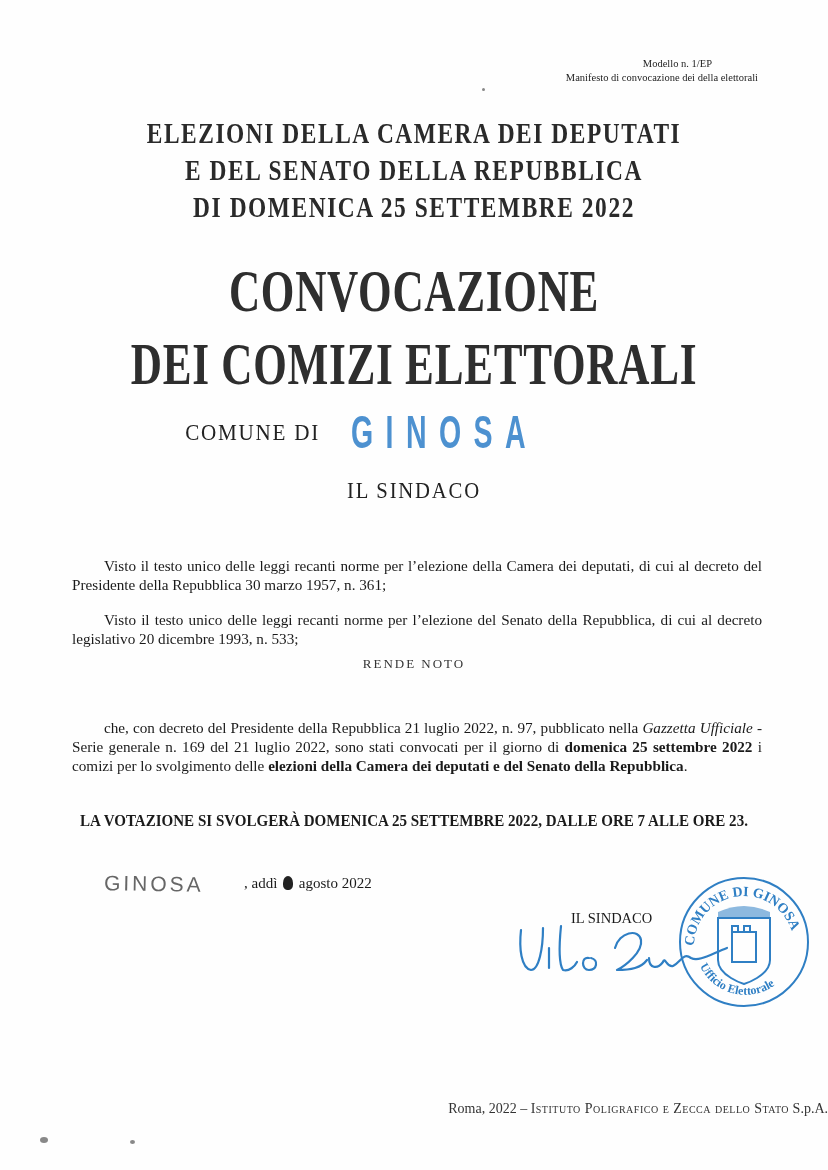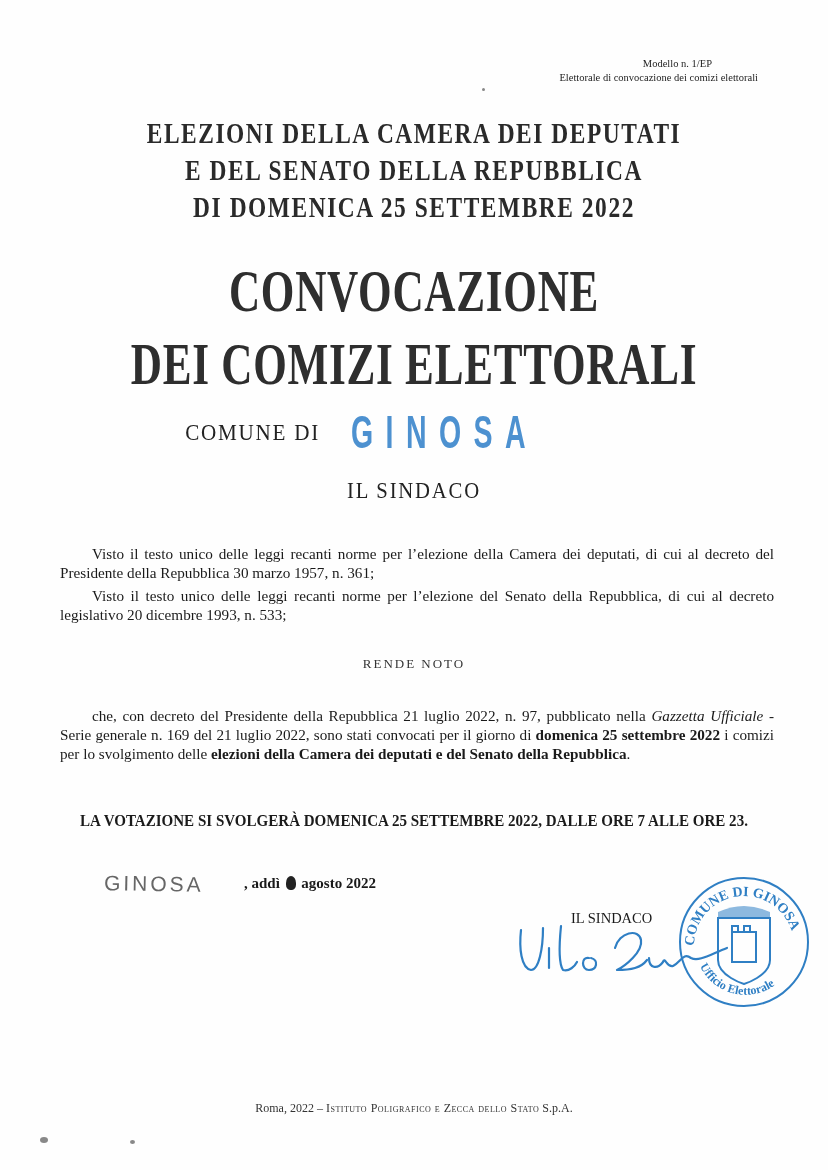--- a/index.html
+++ b/index.html
@@ -40,7 +40,7 @@
 
   <div class="model">
     <div class="l1">Modello n. 1/EP</div>
-    <div>Elettorale di convocazione dei comizi elettorali</div>
+    <div>Manifesto di convocazione dei della elettorali</div>
   </div>
 
   <div class="hdr h1">

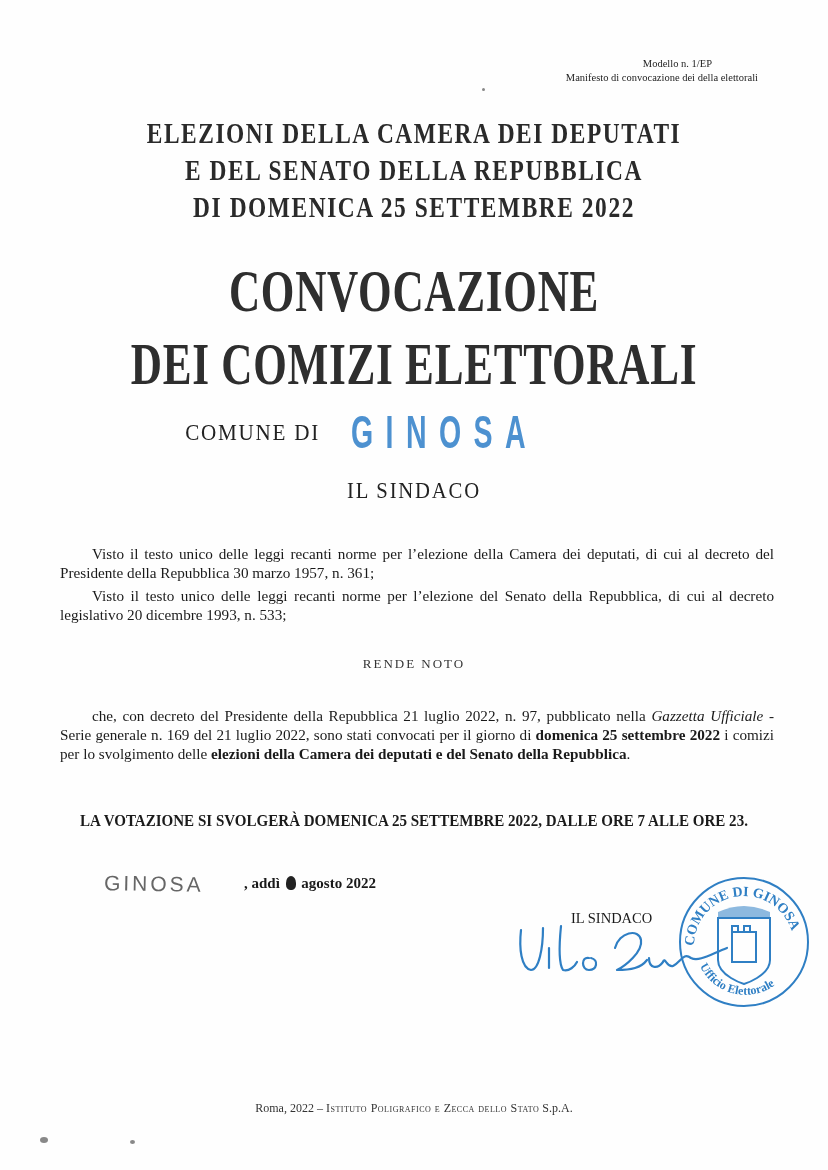--- a/index.html
+++ b/index.html
@@ -15,7 +15,7 @@
   .comune .stamp { display:inline-block; vertical-align:middle; margin-left:18px; font-family:"Liberation Sans", sans-serif; font-weight:bold; font-size:46px; letter-spacing:20px; color:#3a86cc; transform:scaleX(0.62); transform-origin:left; opacity:0.9; }
   .sindaco { position:absolute; top:478px; left:0; width:828px; text-align:center; font-size:23px; letter-spacing:2px; color:#222; transform:scaleX(0.9); }
   .body { position:absolute; left:56px; width:722px; font-size:15.2px; line-height:19px; text-align:justify; color:#1a1a1a; }
-  .body p { margin:4px; text-indent:32px; }
+  .body p { margin:16px; text-indent:32px; }
   .p1 { top:540px; }
   .rende { position:absolute; top:656px; left:0; width:828px; text-align:center; font-size:13px; letter-spacing:2px; color:#333; }
   .p2 { top:702px; }

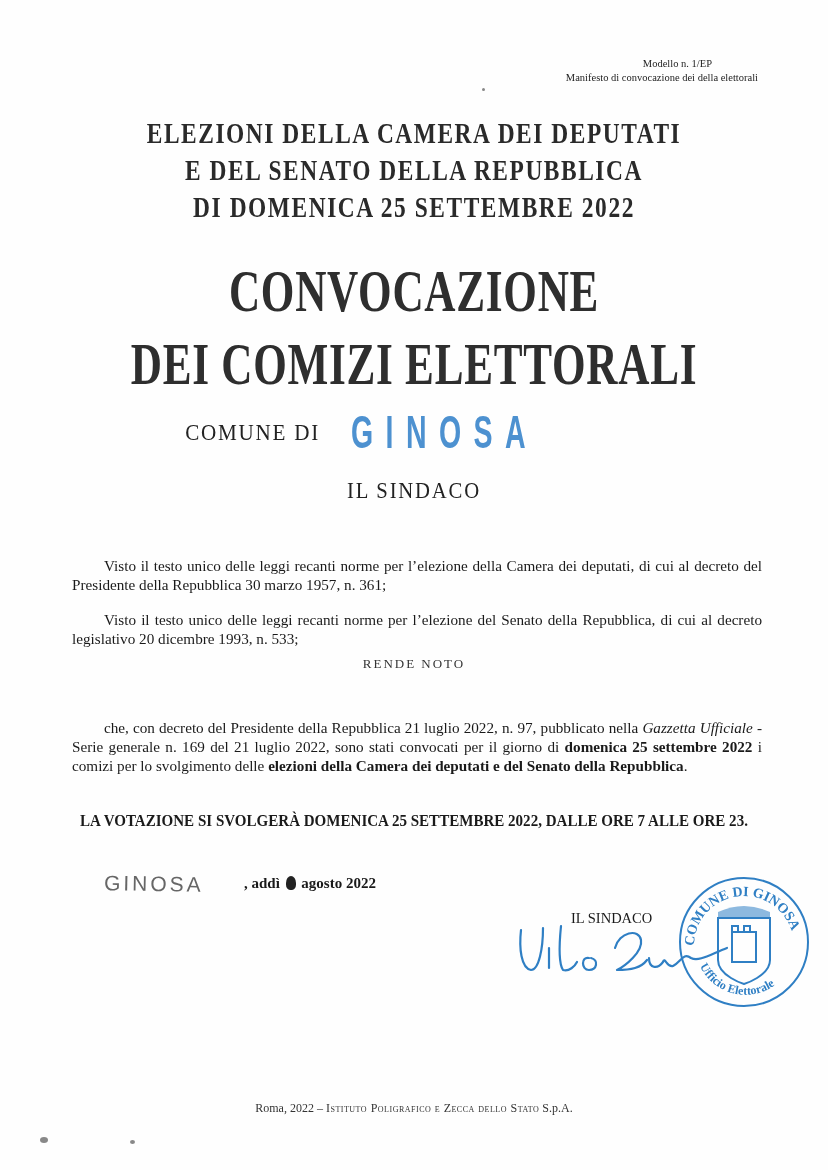--- a/index.html
+++ b/index.html
@@ -21,7 +21,7 @@
   .p2 { top:702px; }
   .vot { position:absolute; top:812px; left:0; width:828px; text-align:center; font-weight:bold; font-size:16px; color:#1a1a1a; transform:scaleX(0.94); }
   .place { position:absolute; top:872px; left:104px; font-family:"Liberation Sans", sans-serif; font-size:21px; letter-spacing:3px; color:#666; transform:rotate(1deg); }
-  .date { position:absolute; top:875px; left:244px; font-size:15px; color:#1a1a1a;font-weight:bold; }
+  .date { position:absolute; top:875px; left:244px; font-size:15px; color:#1a1a1a; }
   .date .blot { display:inline-block; width:10px; height:14px; background:#222; border-radius:50% 50% 40% 40%; vertical-align:-2px; margin:0 2px; }
   .sig-lbl { position:absolute; top:910px; left:571px; font-size:14.5px; color:#1a1a1a; }
   .signature { position:absolute; top:918px; left:515px; }

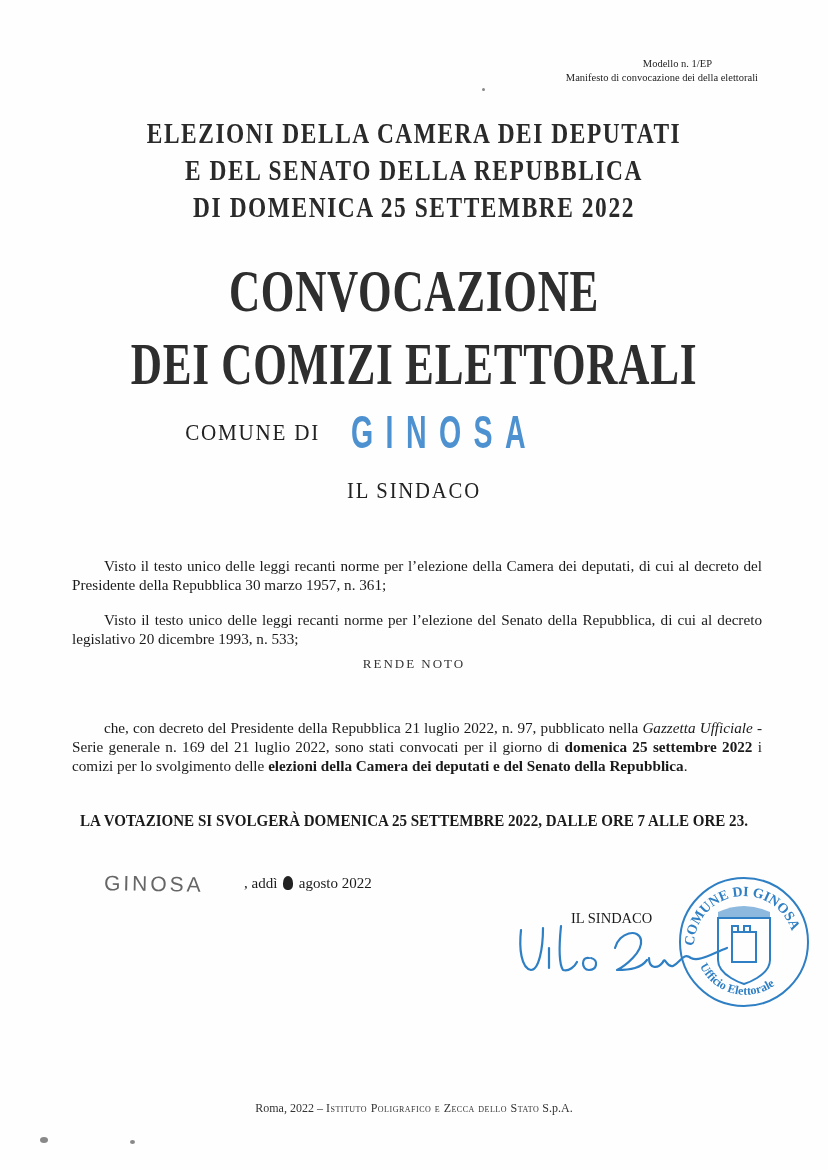--- a/index.html
+++ b/index.html
@@ -29,7 +29,7 @@
   .notice { position:absolute; left:53px; top:1000px; width:726px; height:84px; border:1.5px solid #444; box-sizing:border-box; }
   .notice div { text-align:center; font-size:17px; letter-spacing:1.2px; line-height:24px; color:#222; transform:scaleX(0.86); }
   .notice .n1 { margin-top:8px; }
-  .foot { position:absolute; top:1101px; left:0; width:828px; text-align:center; font-size:12px; color:#333; }
+  .foot { position:absolute; top:1101px; left:0; width:828px; text-align:right; font-size:14px; color:#333; }
   .foot .sc { font-variant:small-caps; letter-spacing:0.5px; }
   .speck { position:absolute; background:#888; border-radius:50%; }
 </style>

